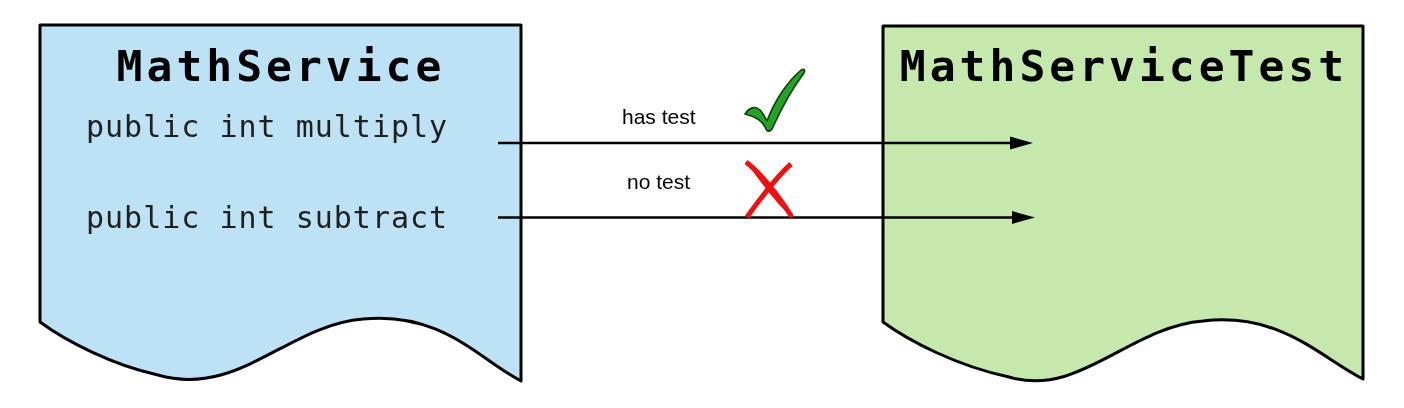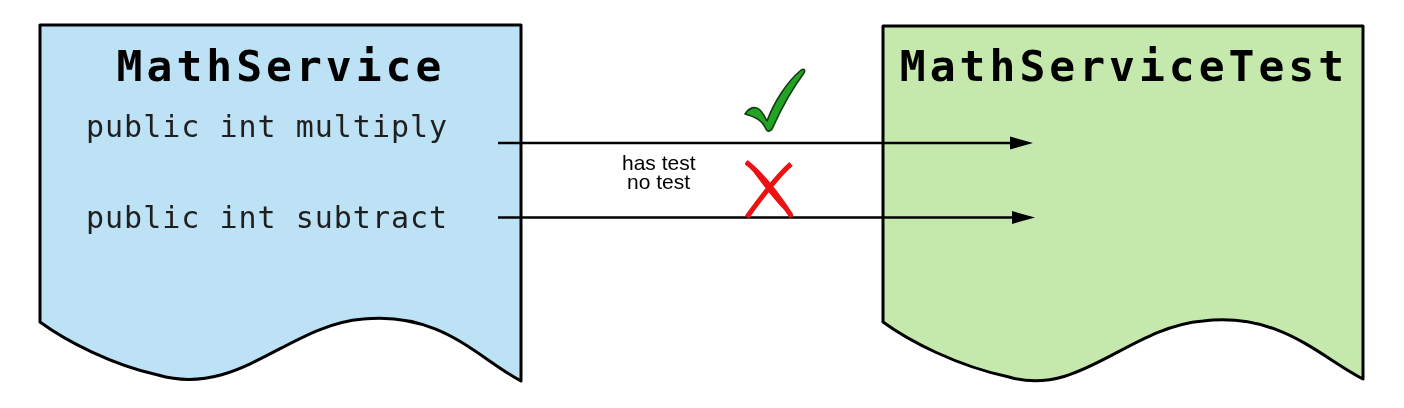--- a/index.html
+++ b/index.html
@@ -78,7 +78,7 @@
   <div class="doc-title" style="left:881px;top:41px;width:486px;">MathServiceTest</div>
 
 
-  <div class="arrow-label" style="left:622px;top:106px;margin-top:46px;">has test</div>
+  <div class="arrow-label" style="left:622px;top:106px;">has test</div>
 
   <div class="arrow-label" style="left:627px;top:171px;">no test</div>
 

